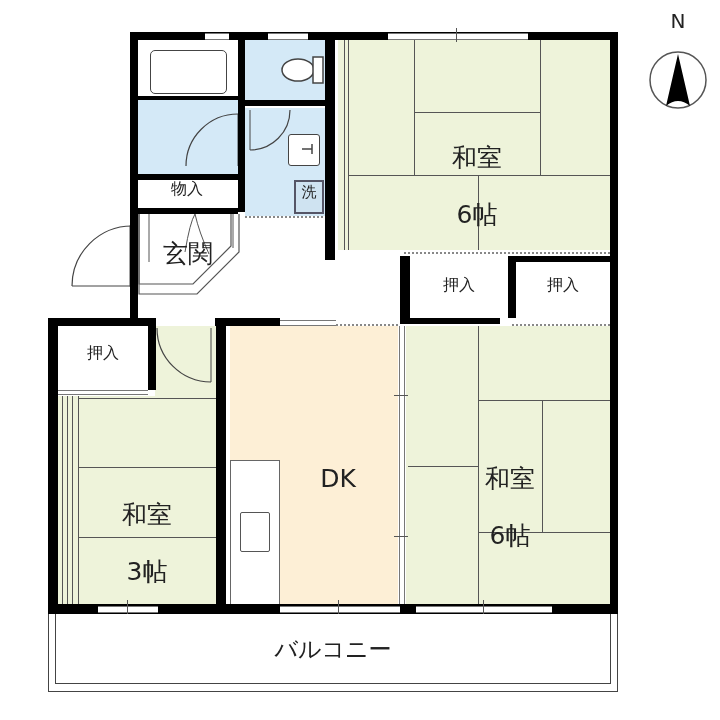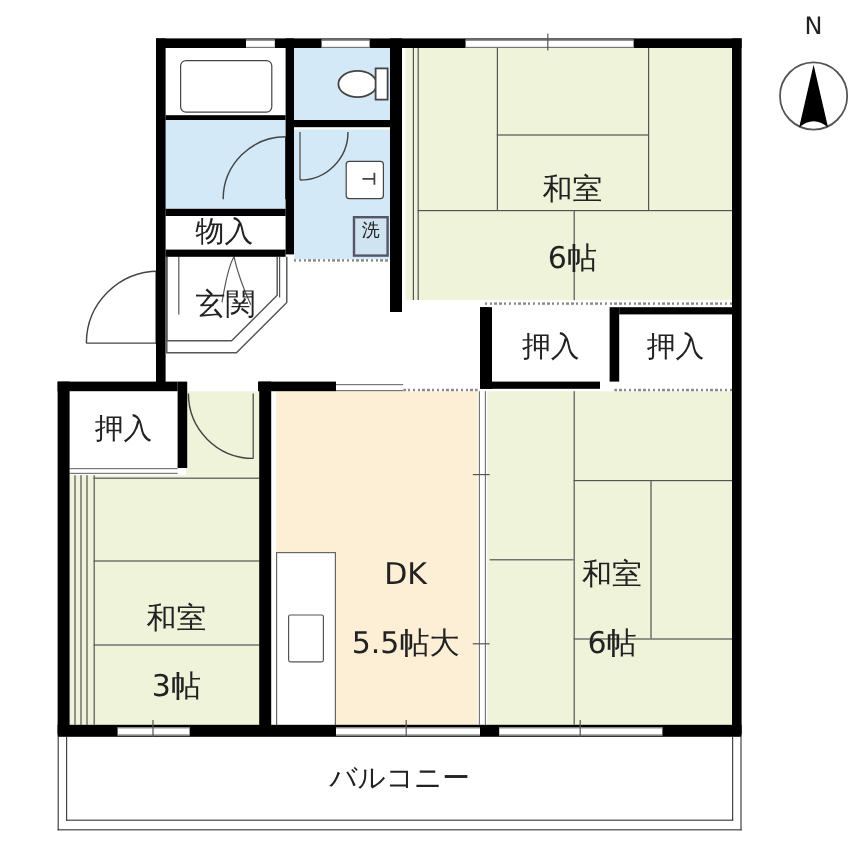--- a/index.html
+++ b/index.html
@@ -13,7 +13,7 @@
   .line { position:absolute; background:#555; }
   .label { position:absolute; color:#222; text-align:center; line-height:1.15; white-space:pre-line; }
   .room-label { font-size:25px; }
-  .closet-label { font-size:24px; }
+  .closet-label { font-size:16px; }
   .win { position:absolute; background:#fff; border-top:1px solid #777; border-bottom:1px solid #777; }
   .winv { position:absolute; background:#fff; border-left:1px solid #777; border-right:1px solid #777; }
   .dots-h { position:absolute; height:2px; background:repeating-linear-gradient(90deg,#888 0 2px,transparent 2px 4px); }

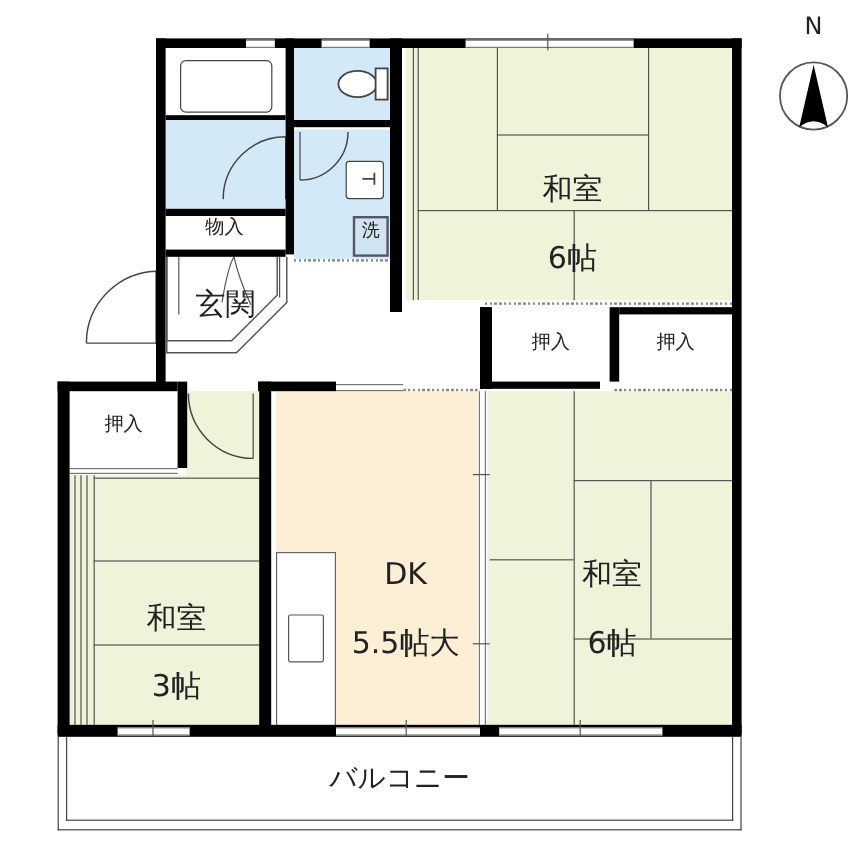--- a/index.html
+++ b/index.html
@@ -139,7 +139,6 @@
 <div class="abs" style="left:240px;top:512px;width:28px;height:38px;border:1.5px solid #555;border-radius:2px;background:#fff;"></div>
 <div class="label room-label" style="left:278px;top:436px;width:120px;">
   <span>DK</span><br>
-  <span>5.5帖大</span>
 </div>
 
 <div class="wall" style="left:130px;top:32px;width:8px;height:292px;"></div>

